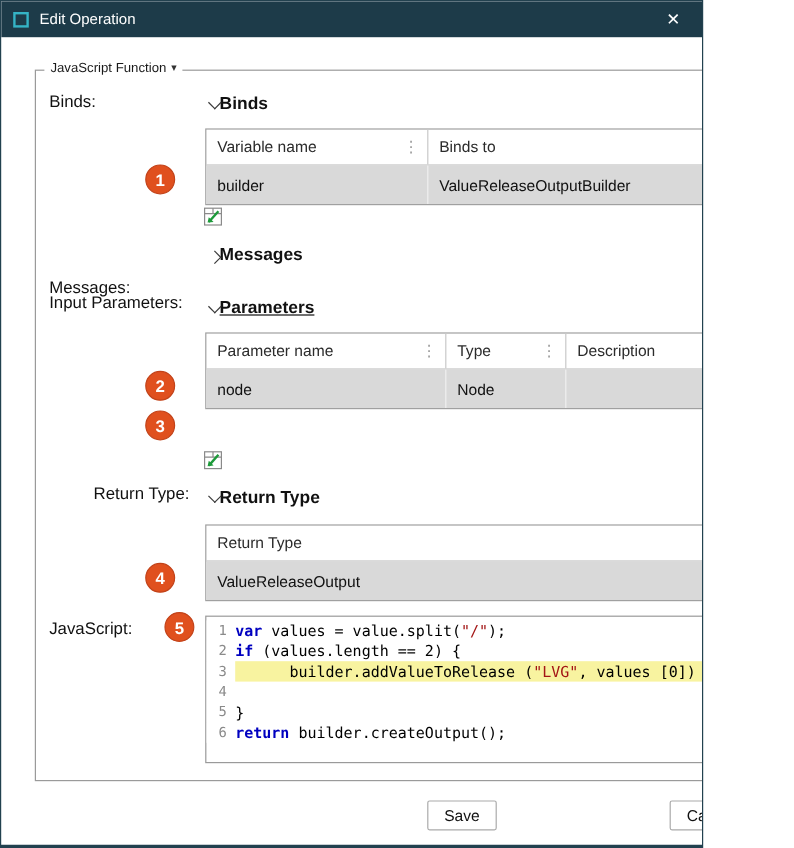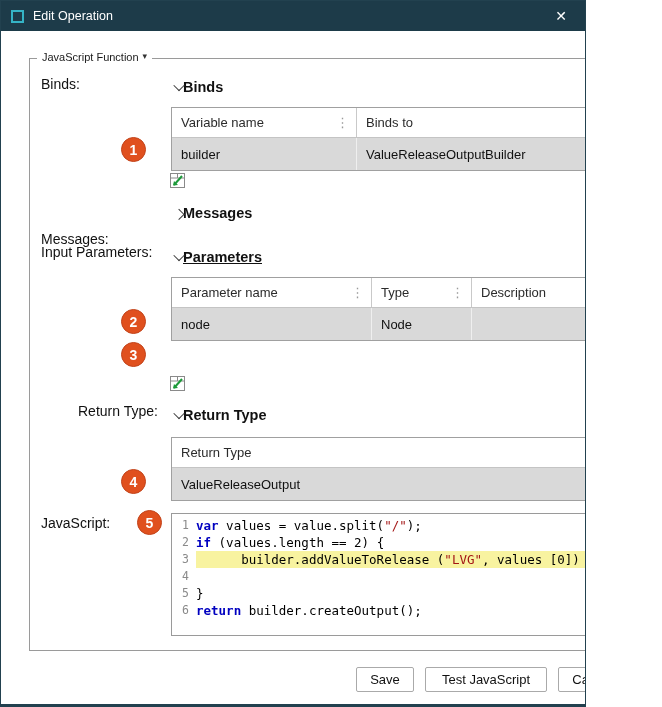--- a/index.html
+++ b/index.html
@@ -232,7 +232,6 @@
   </div>
 
   <button class="btn btn-save">Save</button>
-  <button class="btn btn-test">Test JavaScript</button>
   <button class="btn btn-cancel">Cancel</button>
 
 </div>

